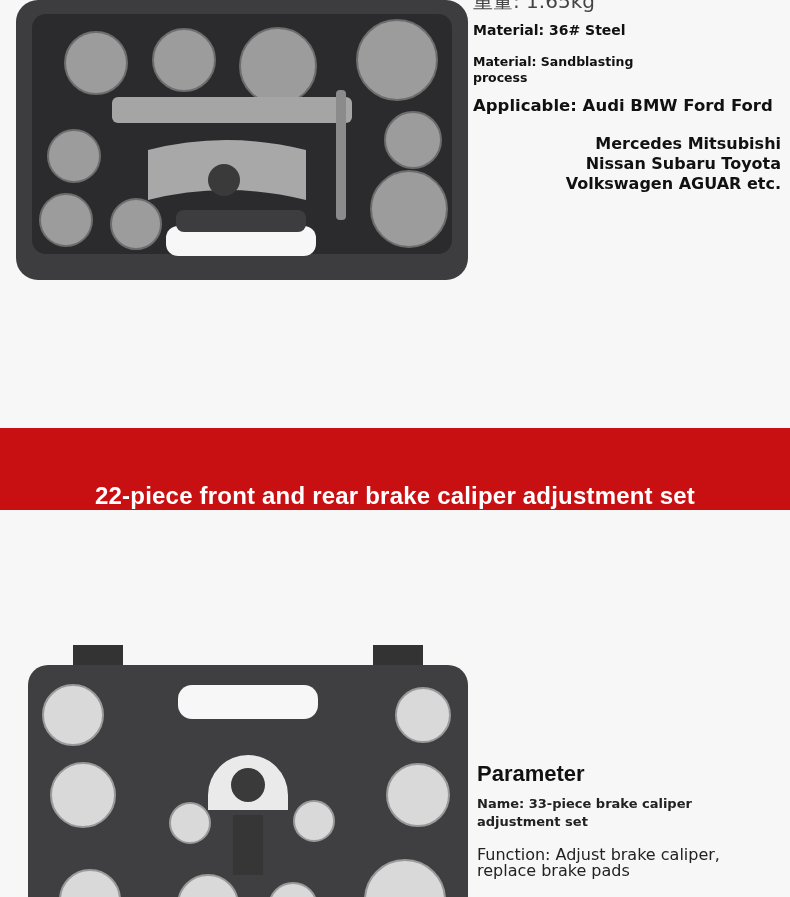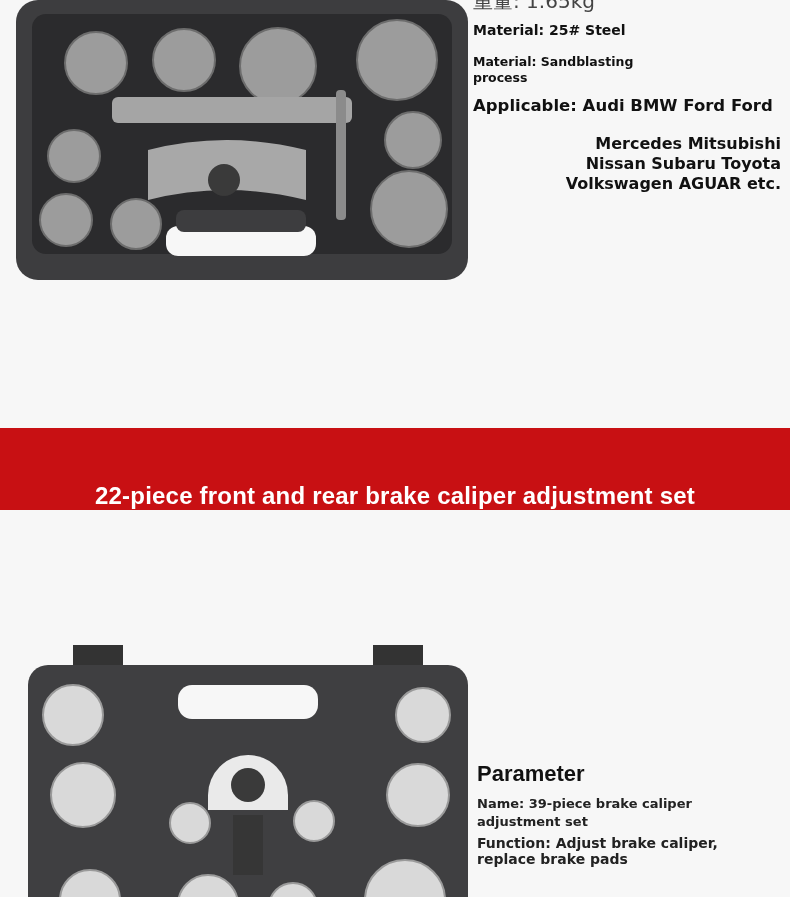--- a/index.html
+++ b/index.html
@@ -51,7 +51,7 @@
 
   <div class="specs">
     <div class="weight">重量:  1.65kg</div>
-    <div class="spec material">Material: 25# Steel</div>
+    <div class="spec material">Material: 36# Steel</div>
     <div class="spec process">Material: Sandblasting process</div>
     <div class="spec applicable">Applicable: Audi BMW Ford Ford</div>
     <div class="brands">Mercedes Mitsubishi Nissan Subaru Toyota Volkswagen AGUAR etc.</div>

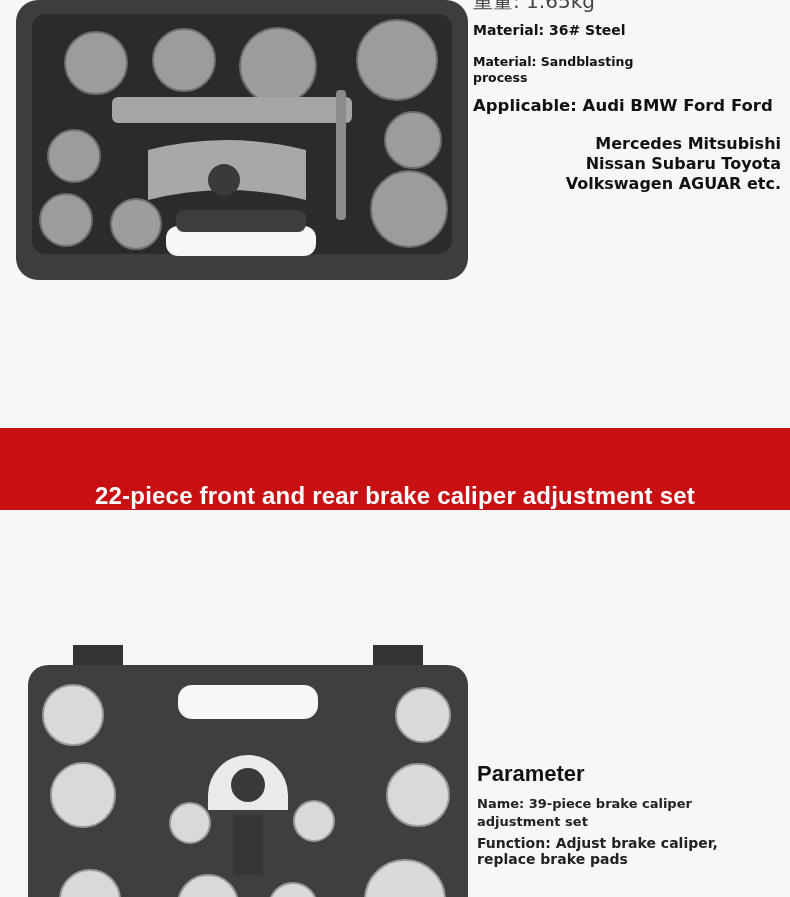--- a/index.html
+++ b/index.html
@@ -87,7 +87,7 @@
 
   <div class="params">
     <div class="params-title">Parameter</div>
-    <div class="p-name">Name: 39-piece brake caliper adjustment set</div>
+    <div class="p-name">Name: 33-piece brake caliper adjustment set</div>
     <div class="p-func">Function: Adjust brake caliper, replace brake pads</div>
   </div>
 </div>

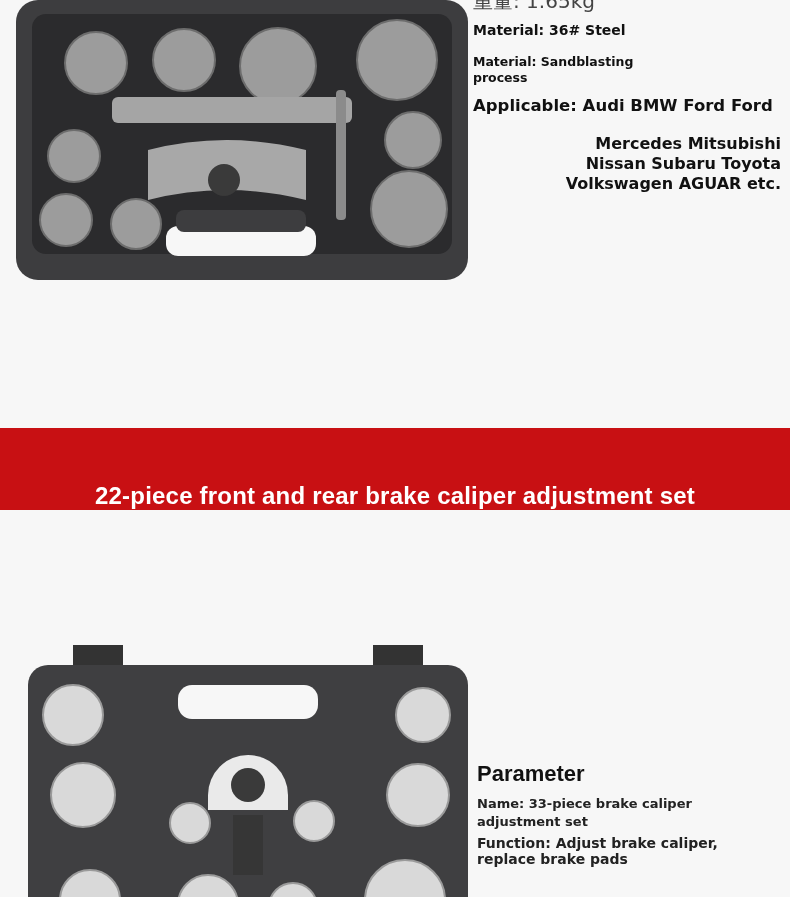--- a/index.html
+++ b/index.html
@@ -20,7 +20,7 @@
   .params { position: absolute; left: 477px; top: 250px; width: 300px; color: #111; }
   .params-title { font-size: 22px; font-weight: bold; line-height: 27px; font-family: "Liberation Sans", sans-serif; }
   .p-name { margin-top: 8px; font-size: 13px; font-weight: bold; line-height: 18px; color: #222; }
-  .p-func { margin-top: 4px; font-size: 14px; font-weight: bold; line-height: 16px; color: #222; }
+  .p-func { margin-top: 16px; font-size: 16px; font-weight: normal; line-height: 16px; color: #222; }
 </style>
 </head>
 <body>

